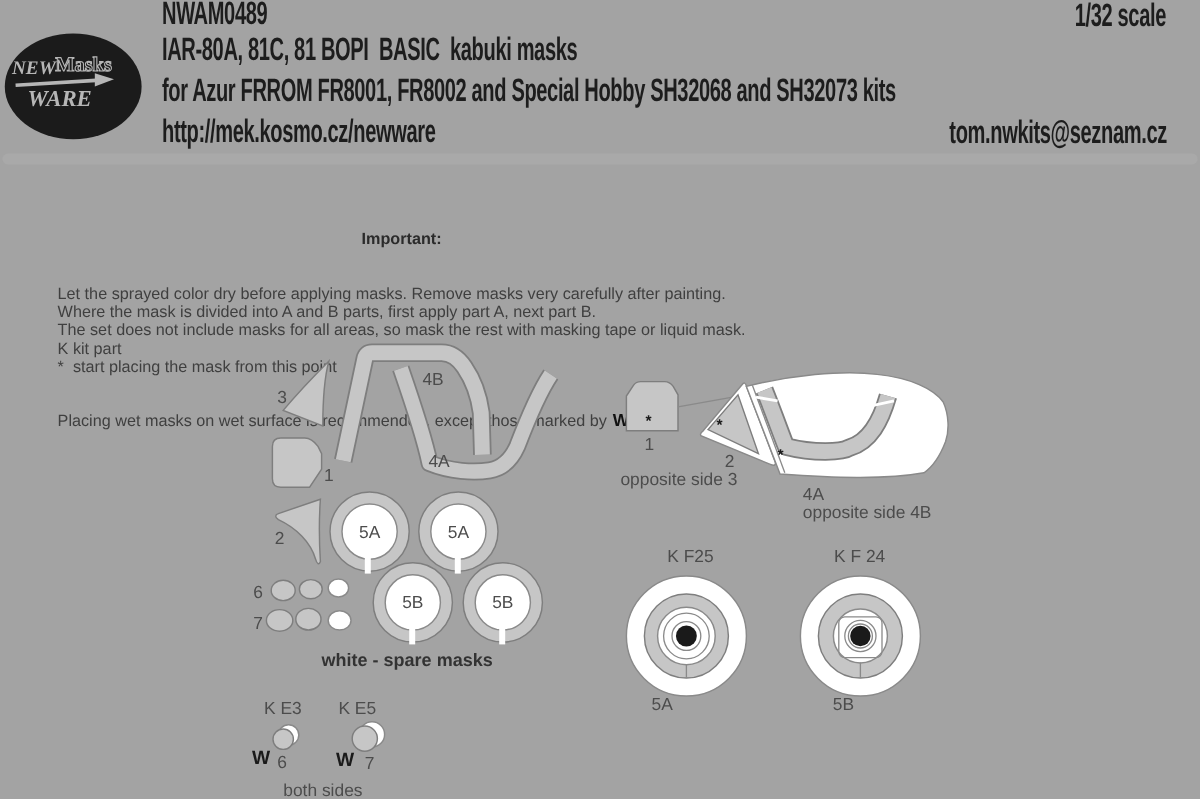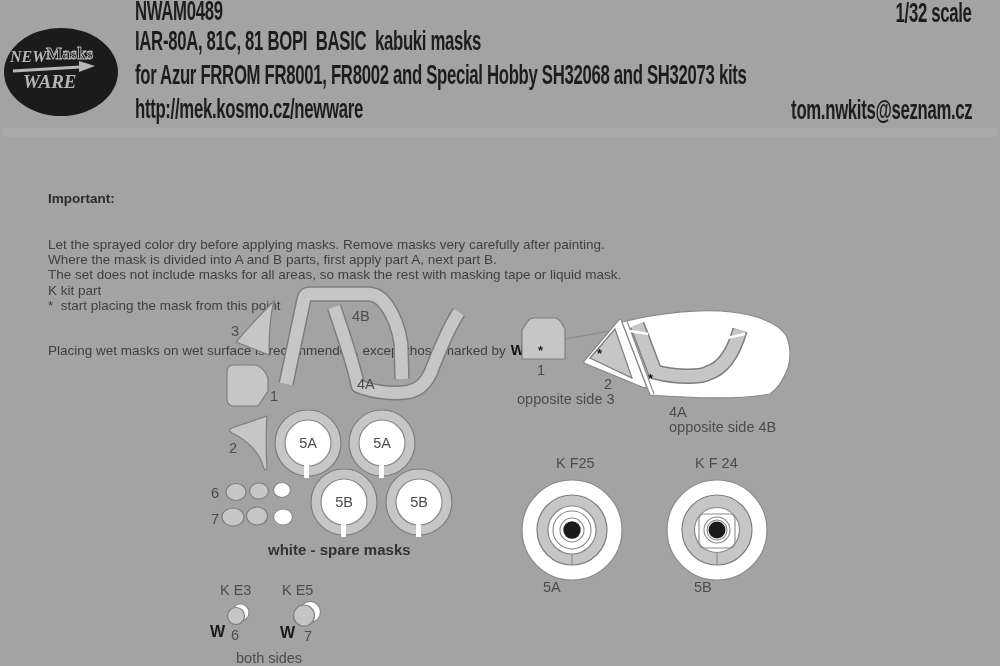--- a/index.html
+++ b/index.html
@@ -16,7 +16,7 @@
 
   .instructions{position:absolute;left:48px;top:161px;font-size:13.5px;line-height:15.2px;
                 color:#3f3f3f;white-space:pre;}
-  .i-head{font-weight:bold;color:#2b2b2b;}
+  .i-head{font-weight:bold;color:#2b2b2b;text-align:center;}
   .i-last{white-space:pre;}
   .wet{font-weight:bold;color:#111;margin-left:5px;font-size:14.5px;letter-spacing:-1px;}
 

